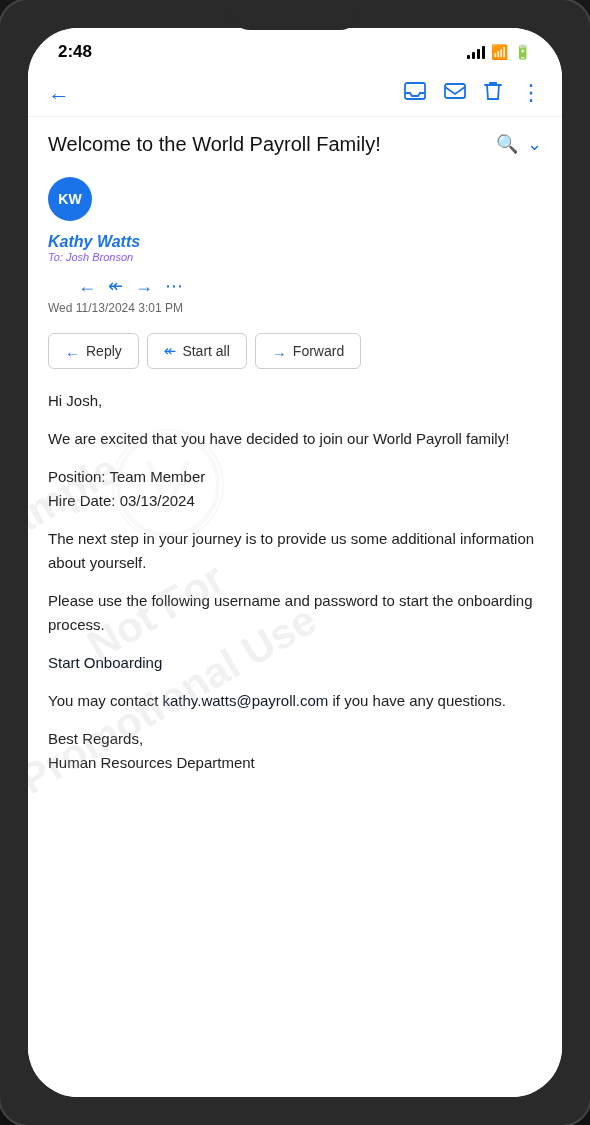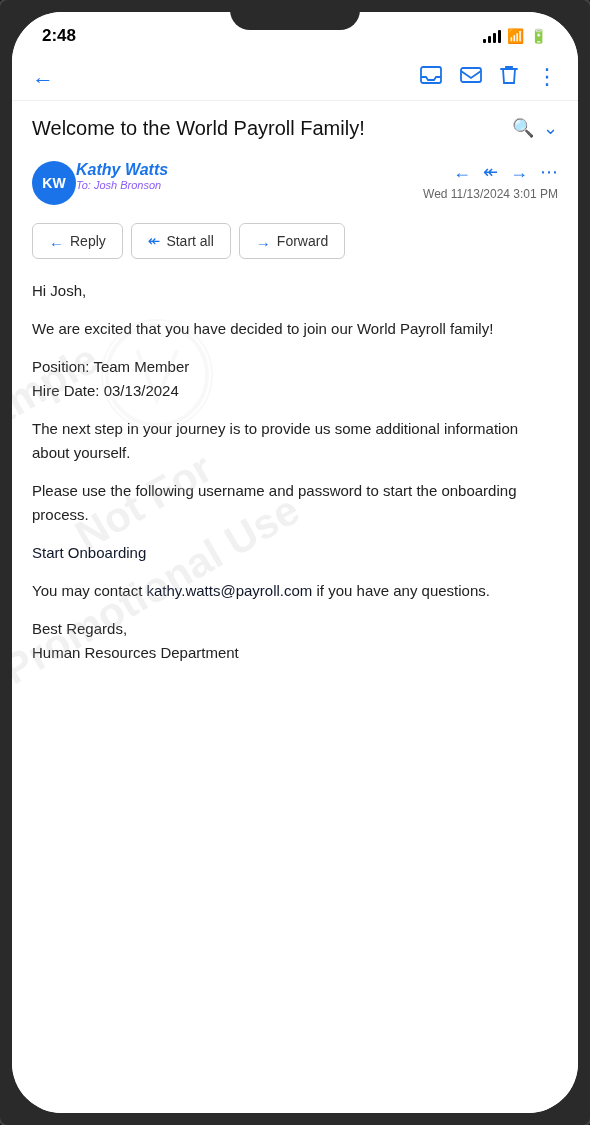--- a/index.html
+++ b/index.html
@@ -17,8 +17,8 @@
       width: 590px;
       height: 1125px;
       background: #2a2a2a;
-      border-radius: 8px;
-      padding: 12px;
+      border-radius: 28px;
+      padding: 28px;
       box-shadow: 0 0 0 2px #444, 0 20px 60px rgba(0,0,0,0.8);
       position: relative;
     }

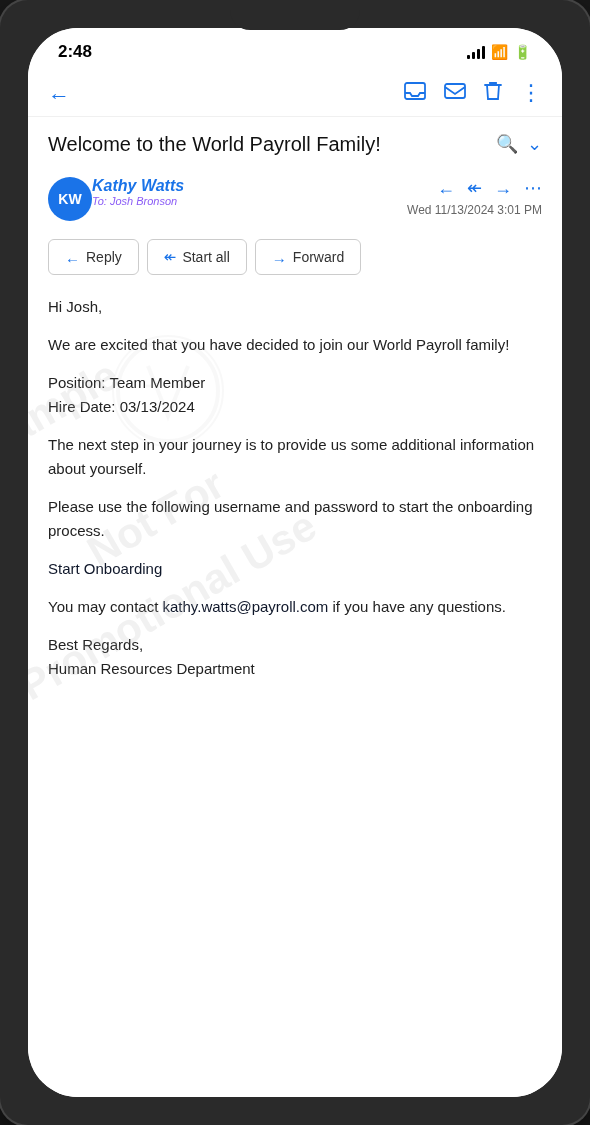--- a/index.html
+++ b/index.html
@@ -132,6 +132,8 @@
       display: flex;
       align-items: flex-start;
       padding: 10px 20px;
+      gap: 12px;
+      flex-direction: column;
     }
 
     .avatar {

